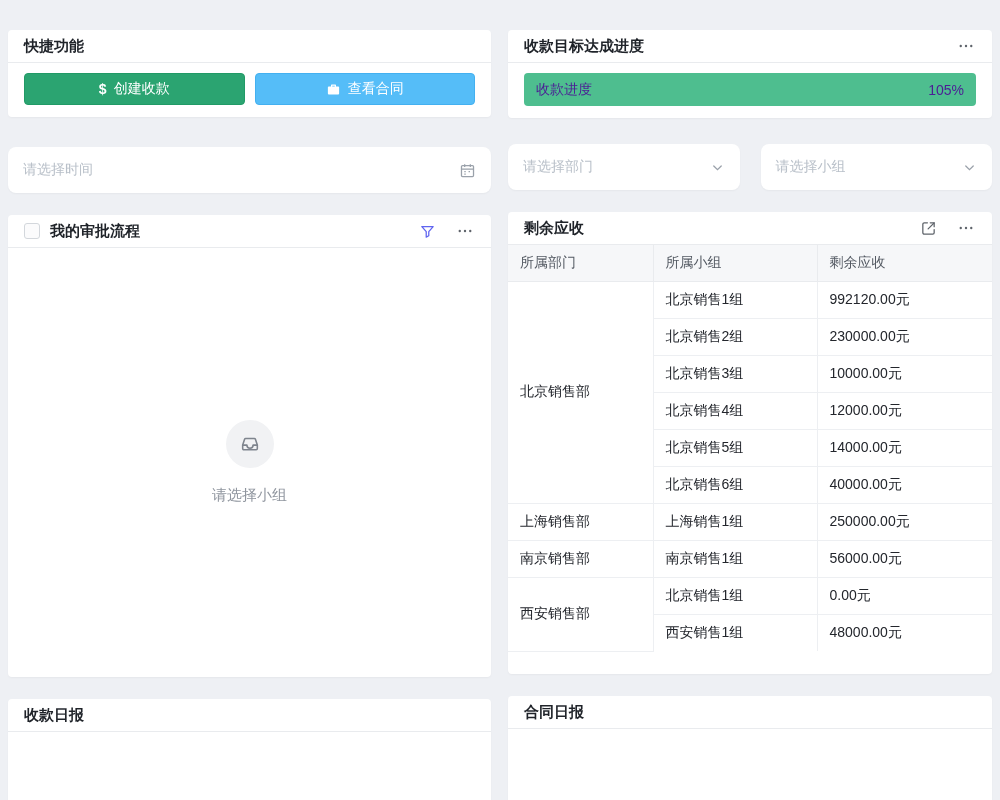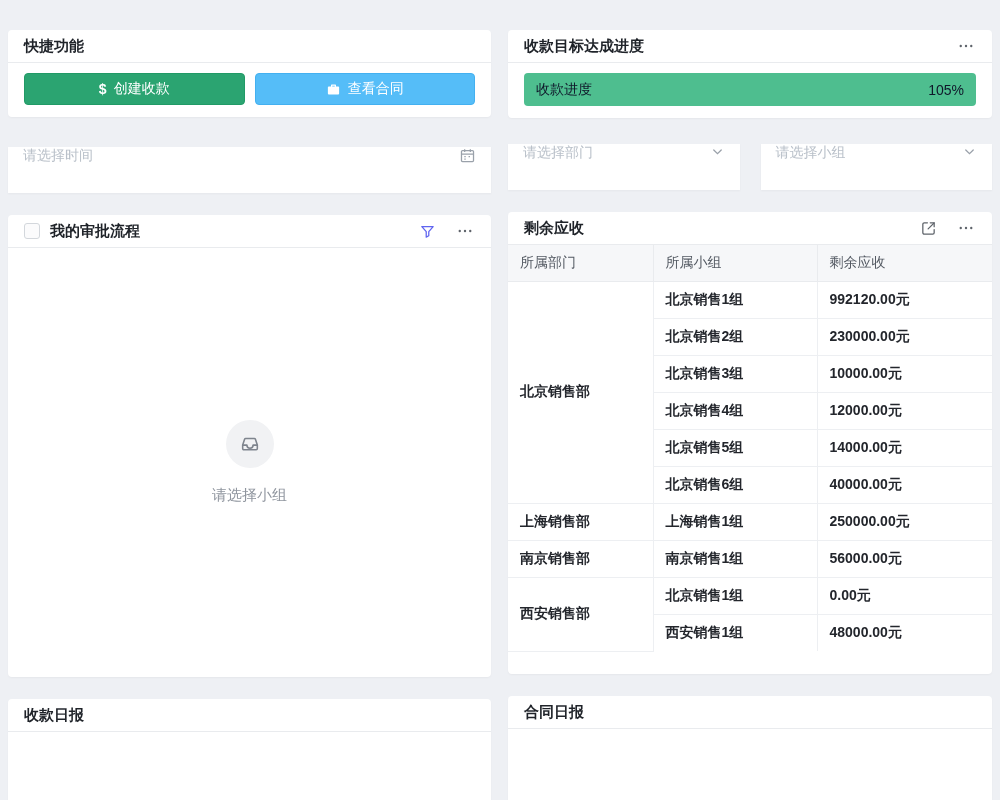--- a/index.html
+++ b/index.html
@@ -45,7 +45,7 @@
   .progress-bar {
     height: 33px; border-radius: 4px; background: #4ebe8f;
     display: flex; align-items: center; justify-content: space-between;
-    padding: 0 12px; color: #0f172a; font-size: 14px;
+    padding: 0 12px; color: #4c1d95; font-size: 14px;
   }
 
   

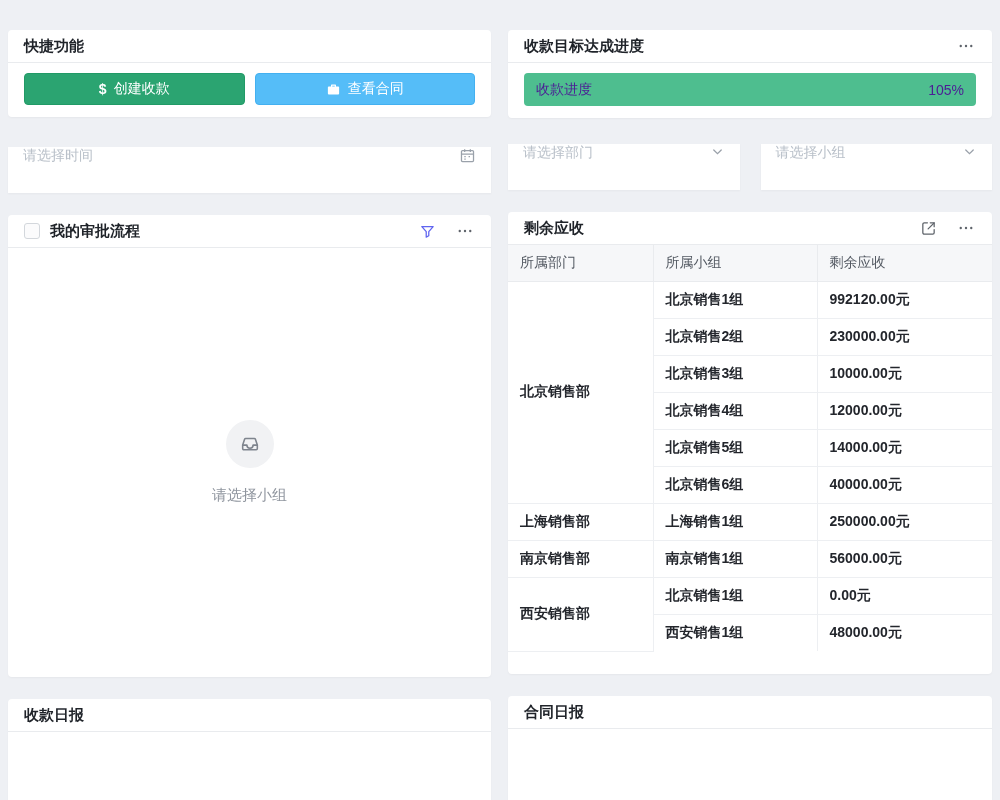--- a/index.html
+++ b/index.html
@@ -51,9 +51,9 @@
   
   .filter-row { display: flex; gap: 21px; margin-top: 26px; }
   .input-box {
-    flex: 1; height: 46px; background: #fff; border-radius: 0;
+    flex: 1; height: 46px; background: #fff; border-radius: 8px;
     box-shadow: 0 1px 2px rgba(0,0,0,0.04);
-    display: flex; justify-content: space-between;
+    display: flex; align-items: center; justify-content: space-between;
     padding: 0 15px; cursor: pointer;
   }
   .placeholder { color: #b9c0c9; font-size: 14px; }

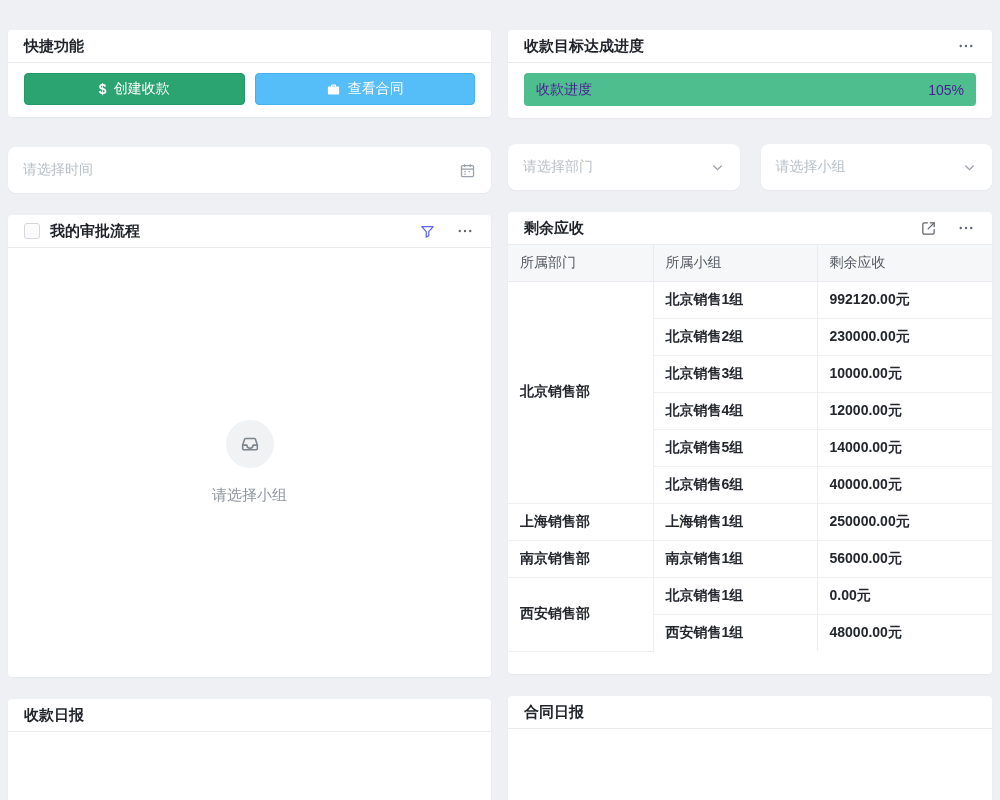--- a/index.html
+++ b/index.html
@@ -82,7 +82,6 @@
     height: 37px; padding: 0 12px; color: #23262c;
     border-bottom: 1px solid #edeff2; border-right: 1px solid #edeff2;
     background: #fff;
-    font-weight: bold;
   }
   .rc-table th:last-child, .rc-table td:last-child { border-right: none; }
   .rc-table tr:last-child td { border-bottom: none; }

